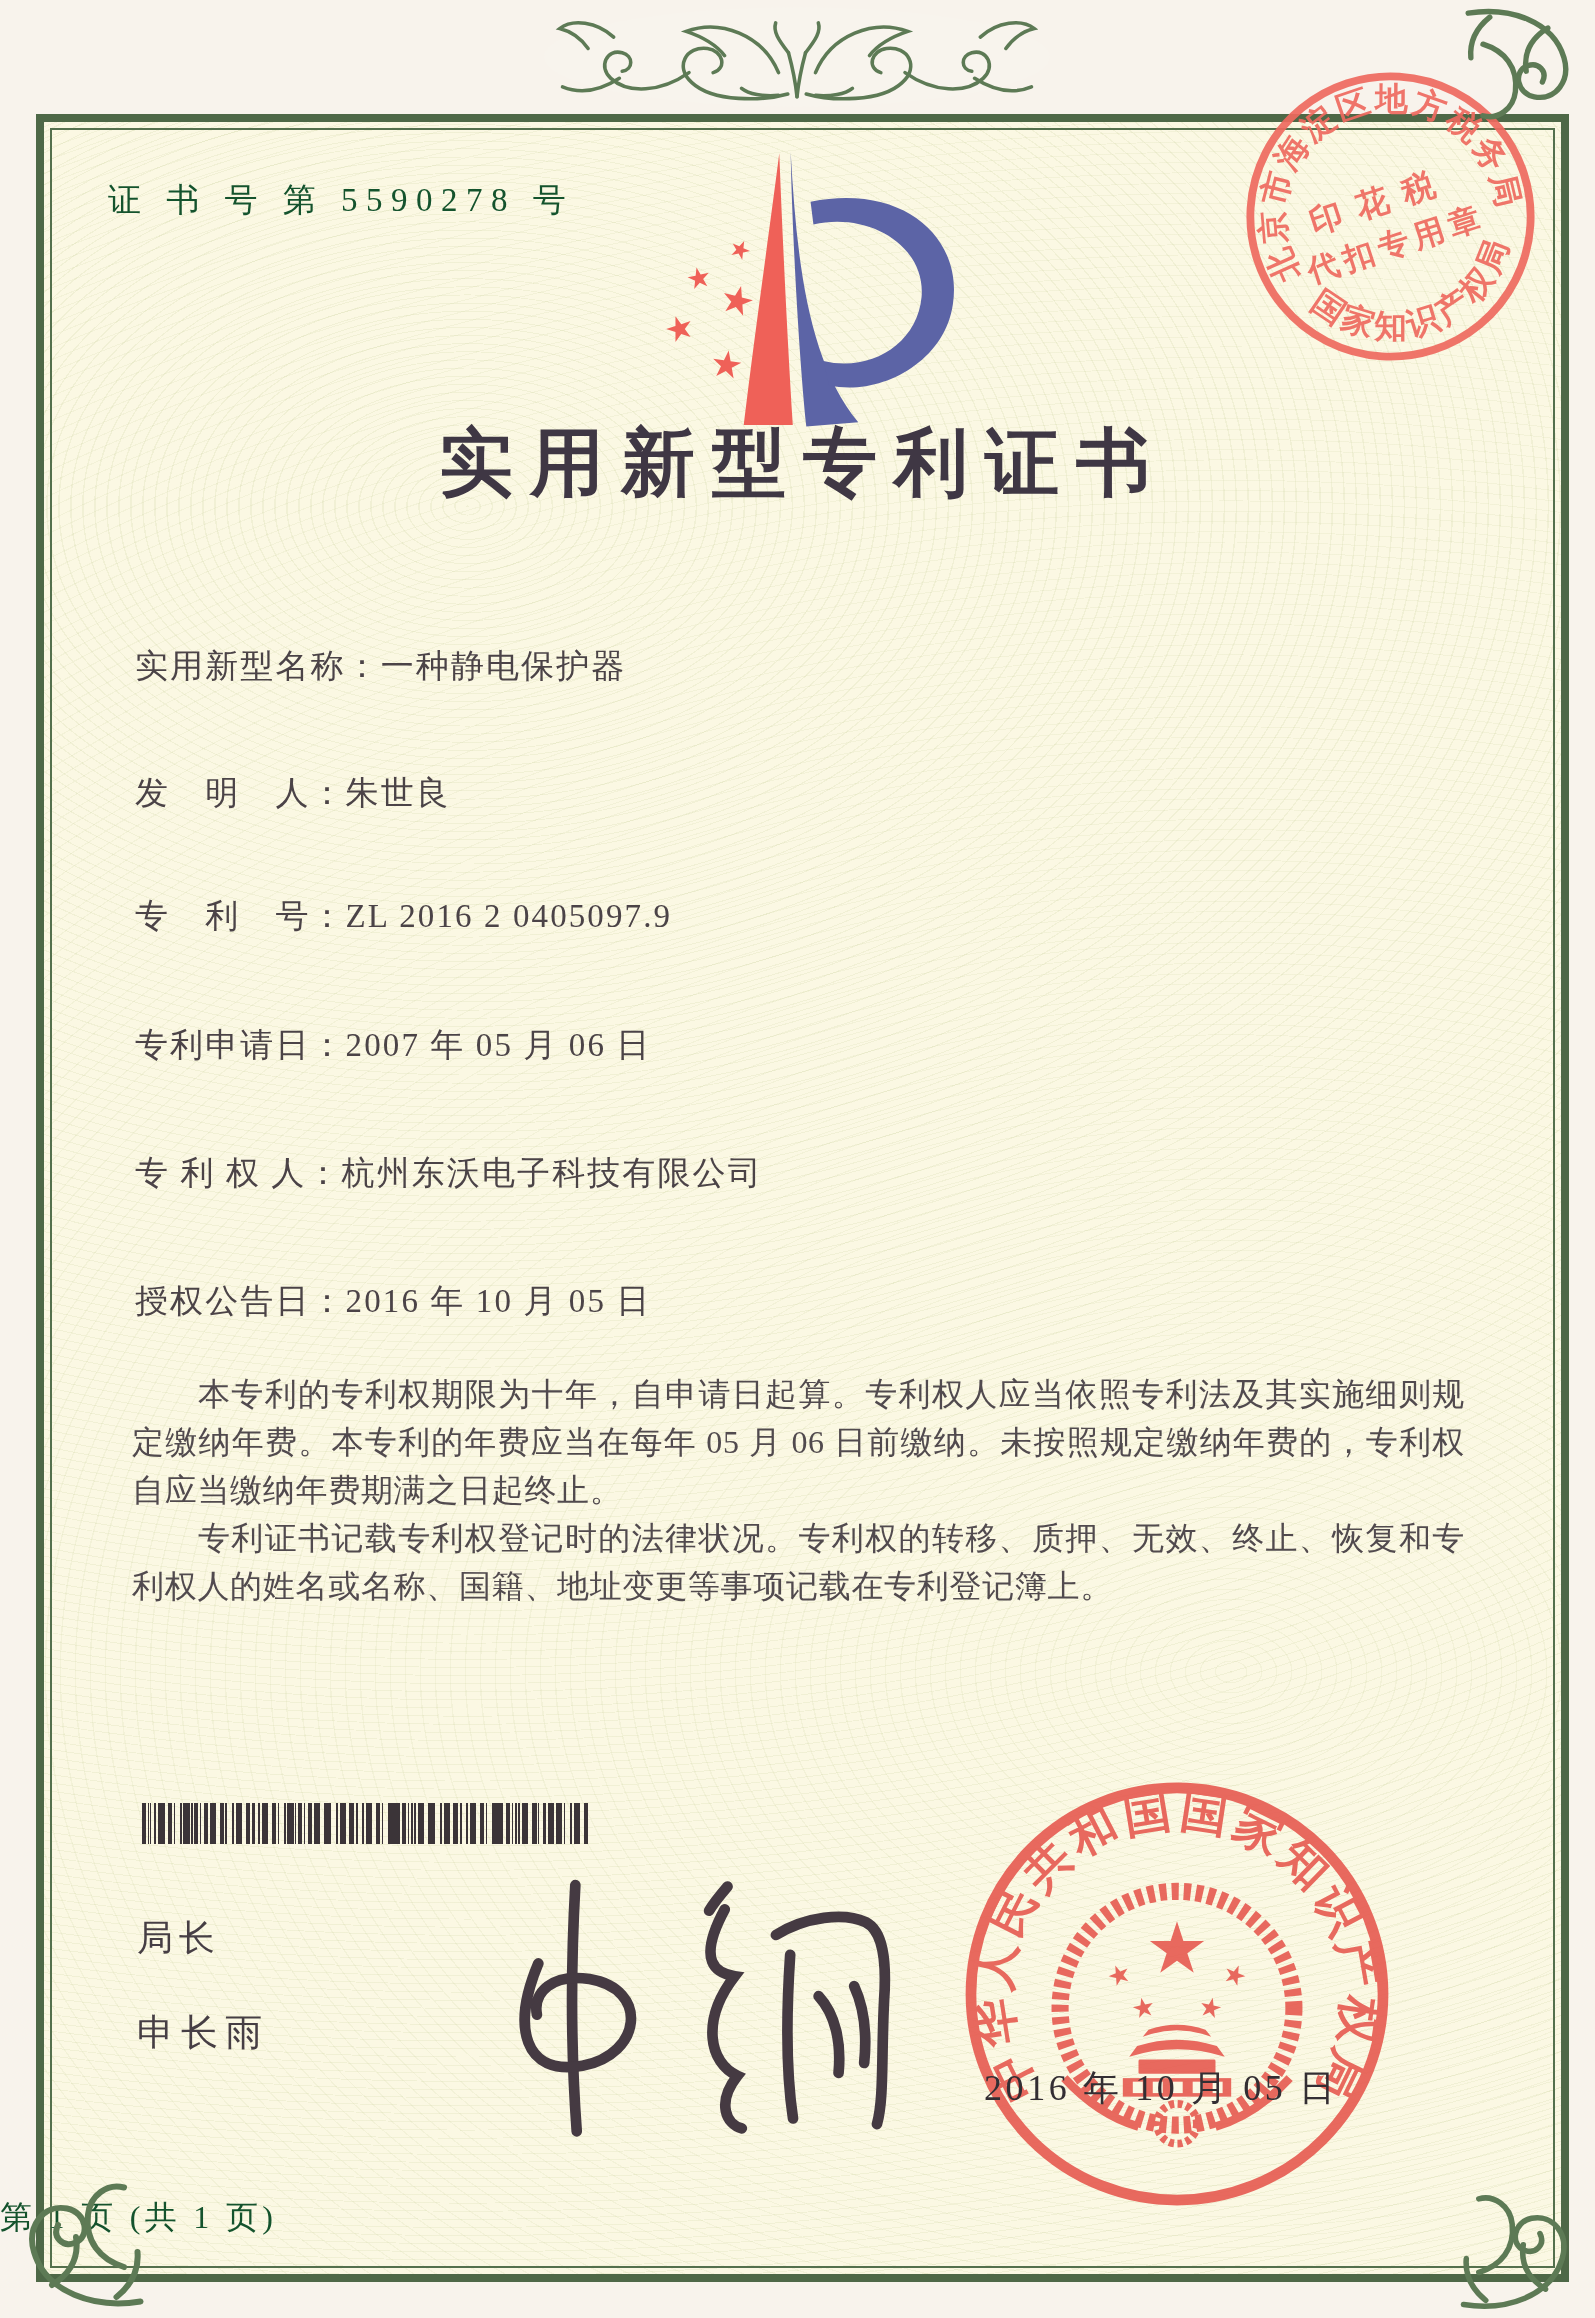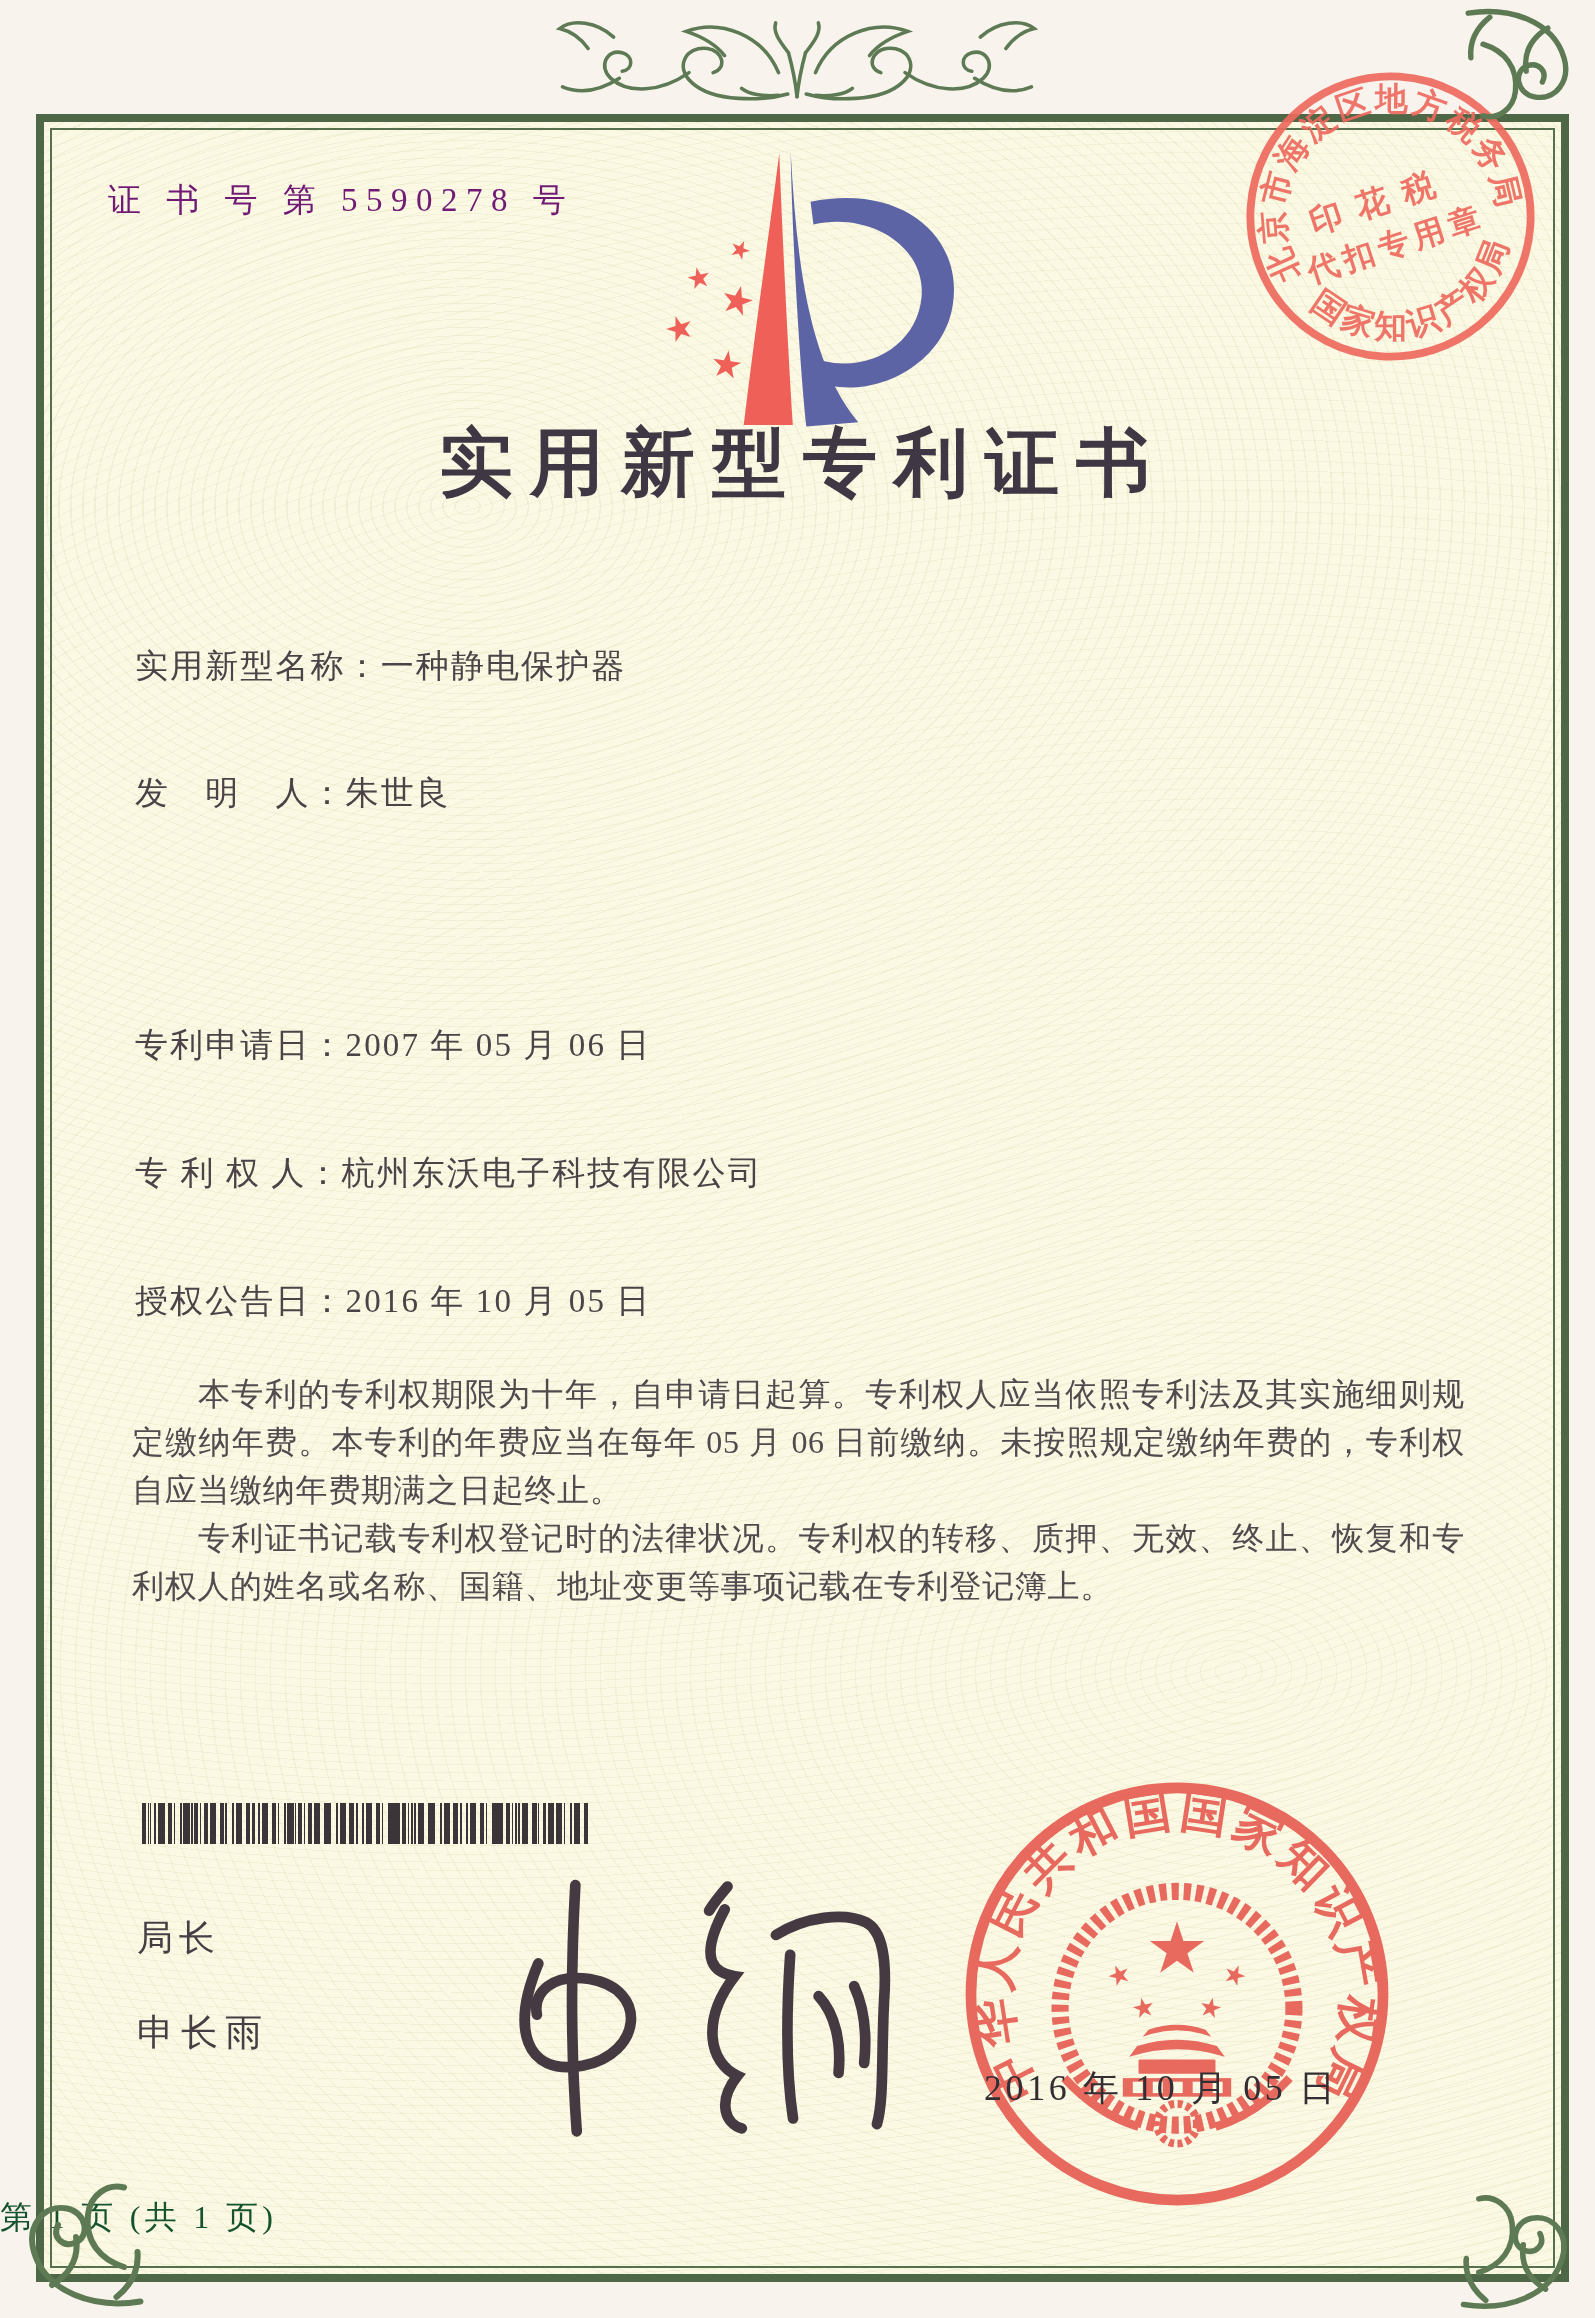--- a/index.html
+++ b/index.html
@@ -31,7 +31,7 @@
 
   
   .cert-no{
-    left:108px; top:178px; font-size:33px; letter-spacing:8.5px; color:#701a75;
+    left:108px; top:178px; font-size:33px; letter-spacing:8.5px; color:#14532d;
   }
   .title{
     left:0; right:0; top:414px; text-align:center;

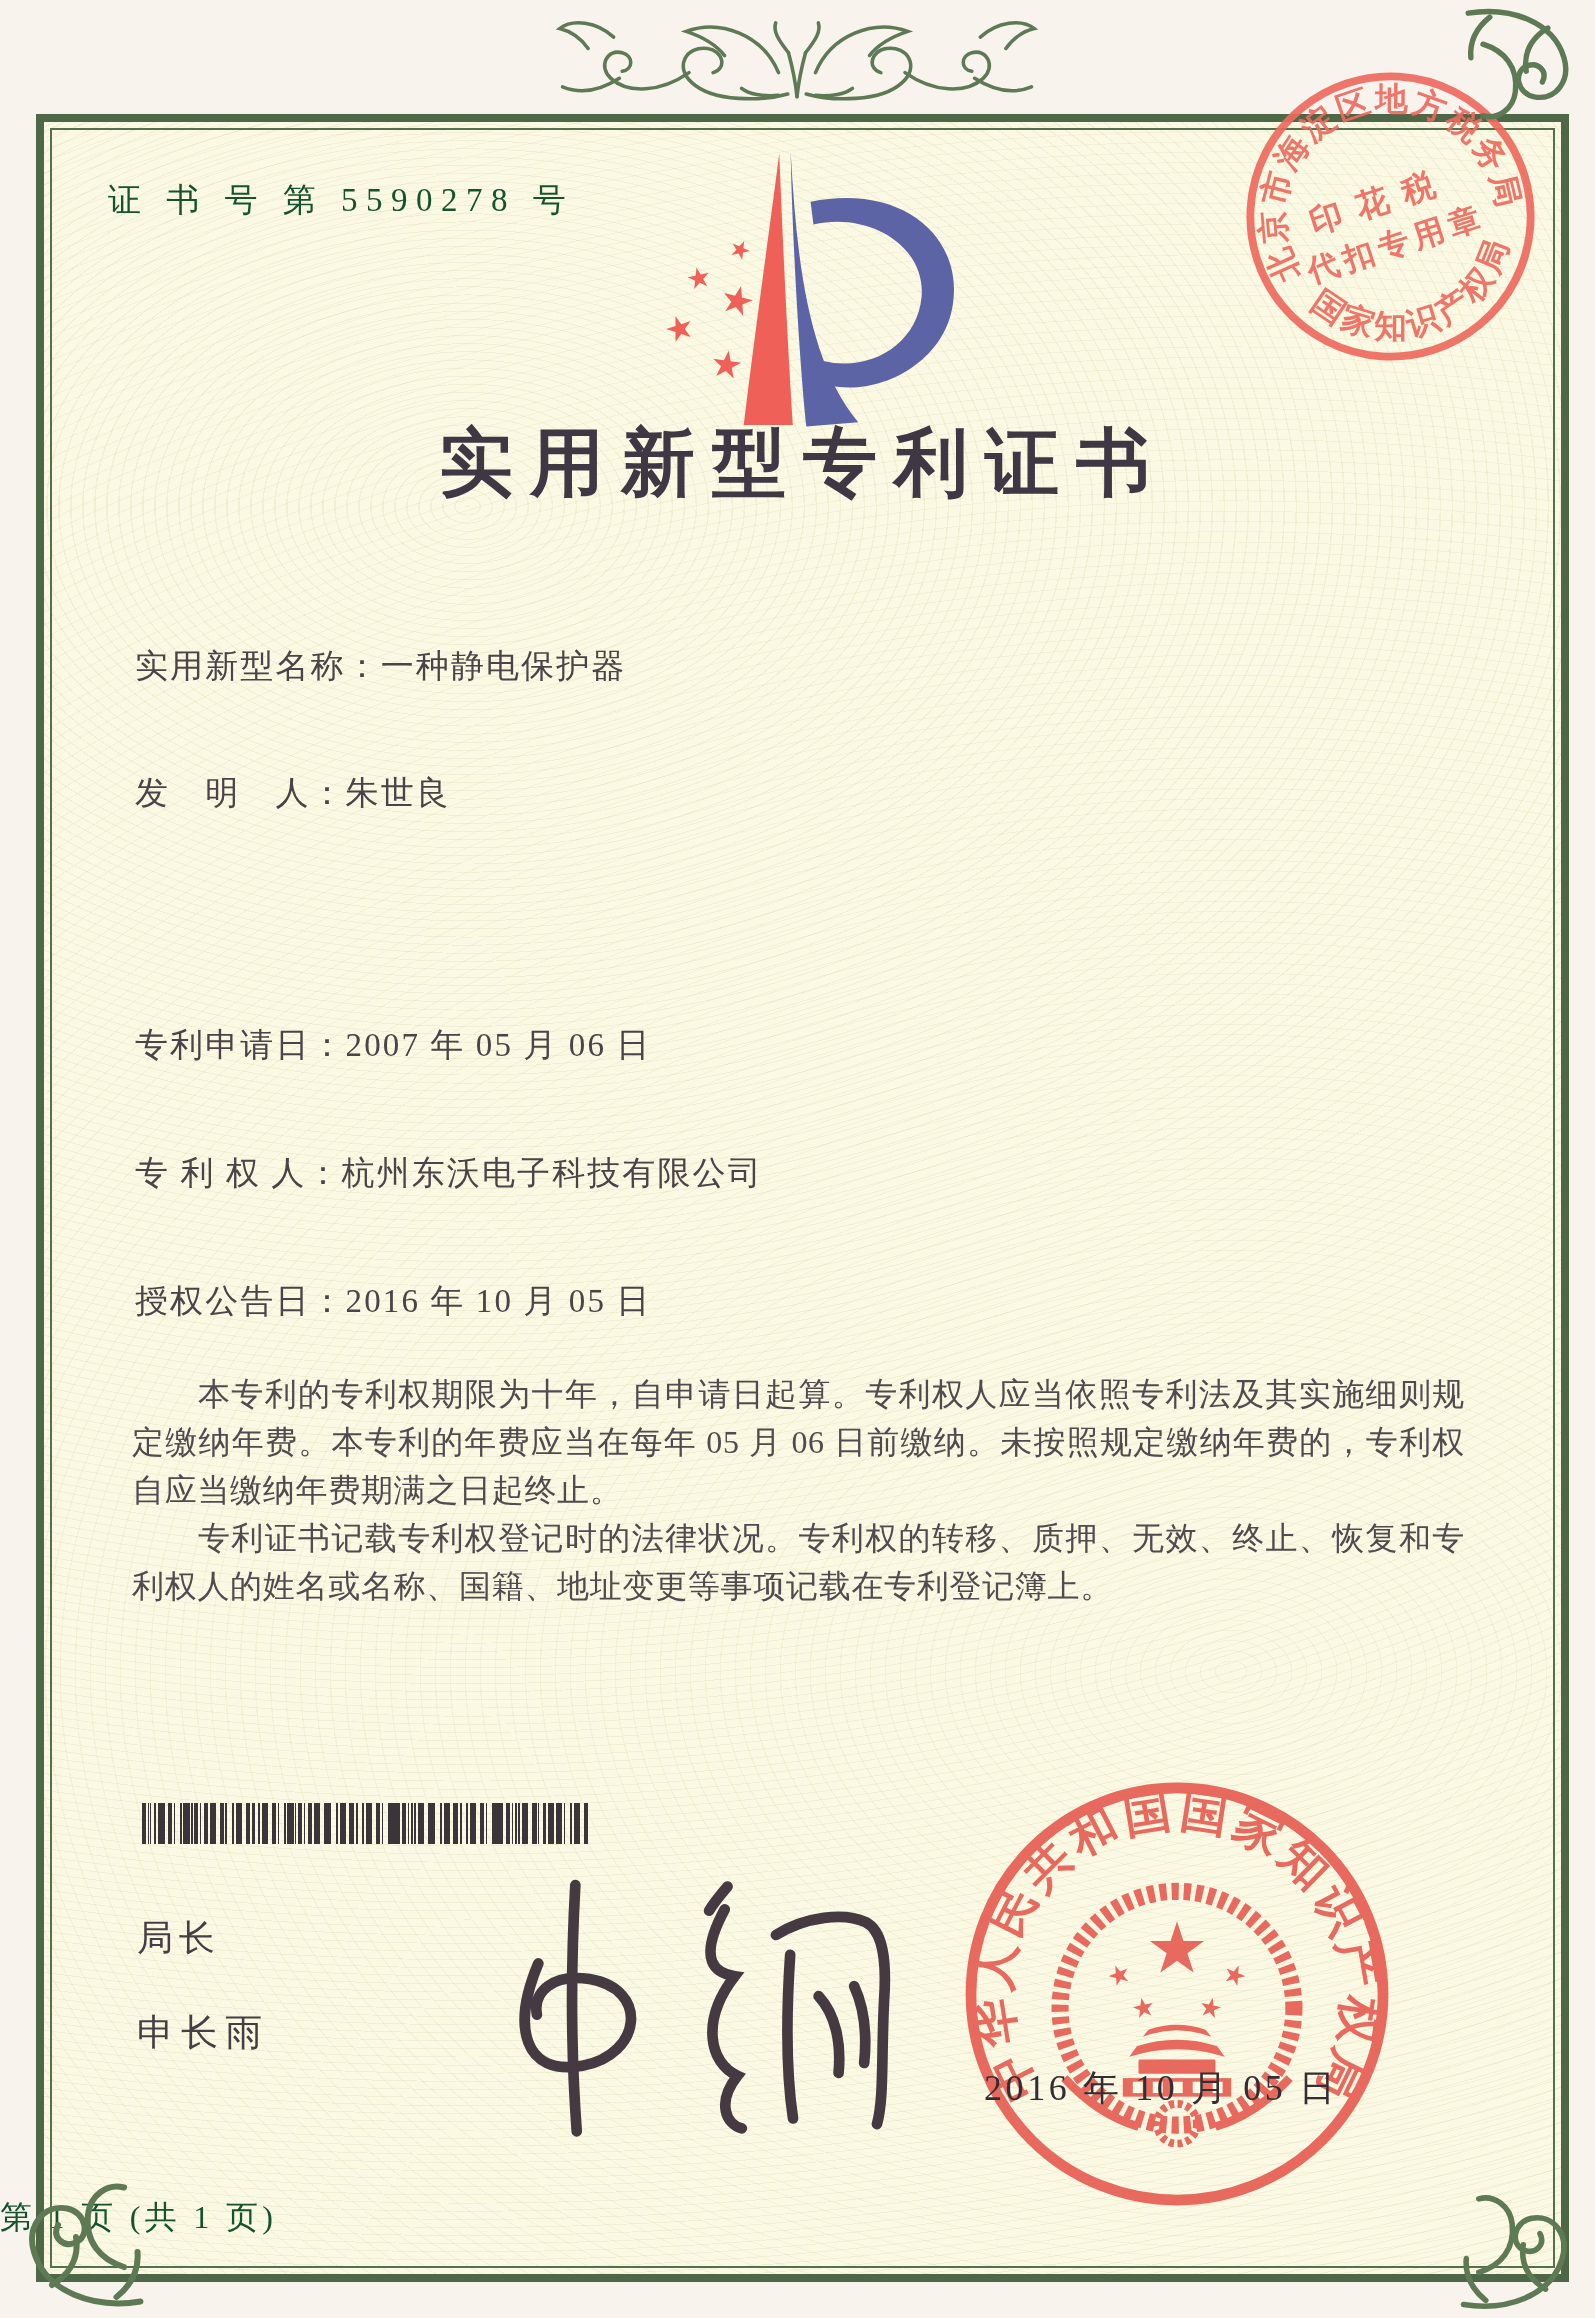--- a/index.html
+++ b/index.html
@@ -157,6 +157,9 @@
   </div>
   <div class="abs z3 field f1">
     <span>发　明　人：</span><span>朱世良</span>
+  </div>
+  <div class="abs z3 field f2">
+    <span>专　利　号：</span><span>ZL 2016 2 0405097.9</span>
   </div>
   <div class="abs z3 field f3">
     <span>专利申请日：</span><span>2007 年 05 月 06 日</span>

